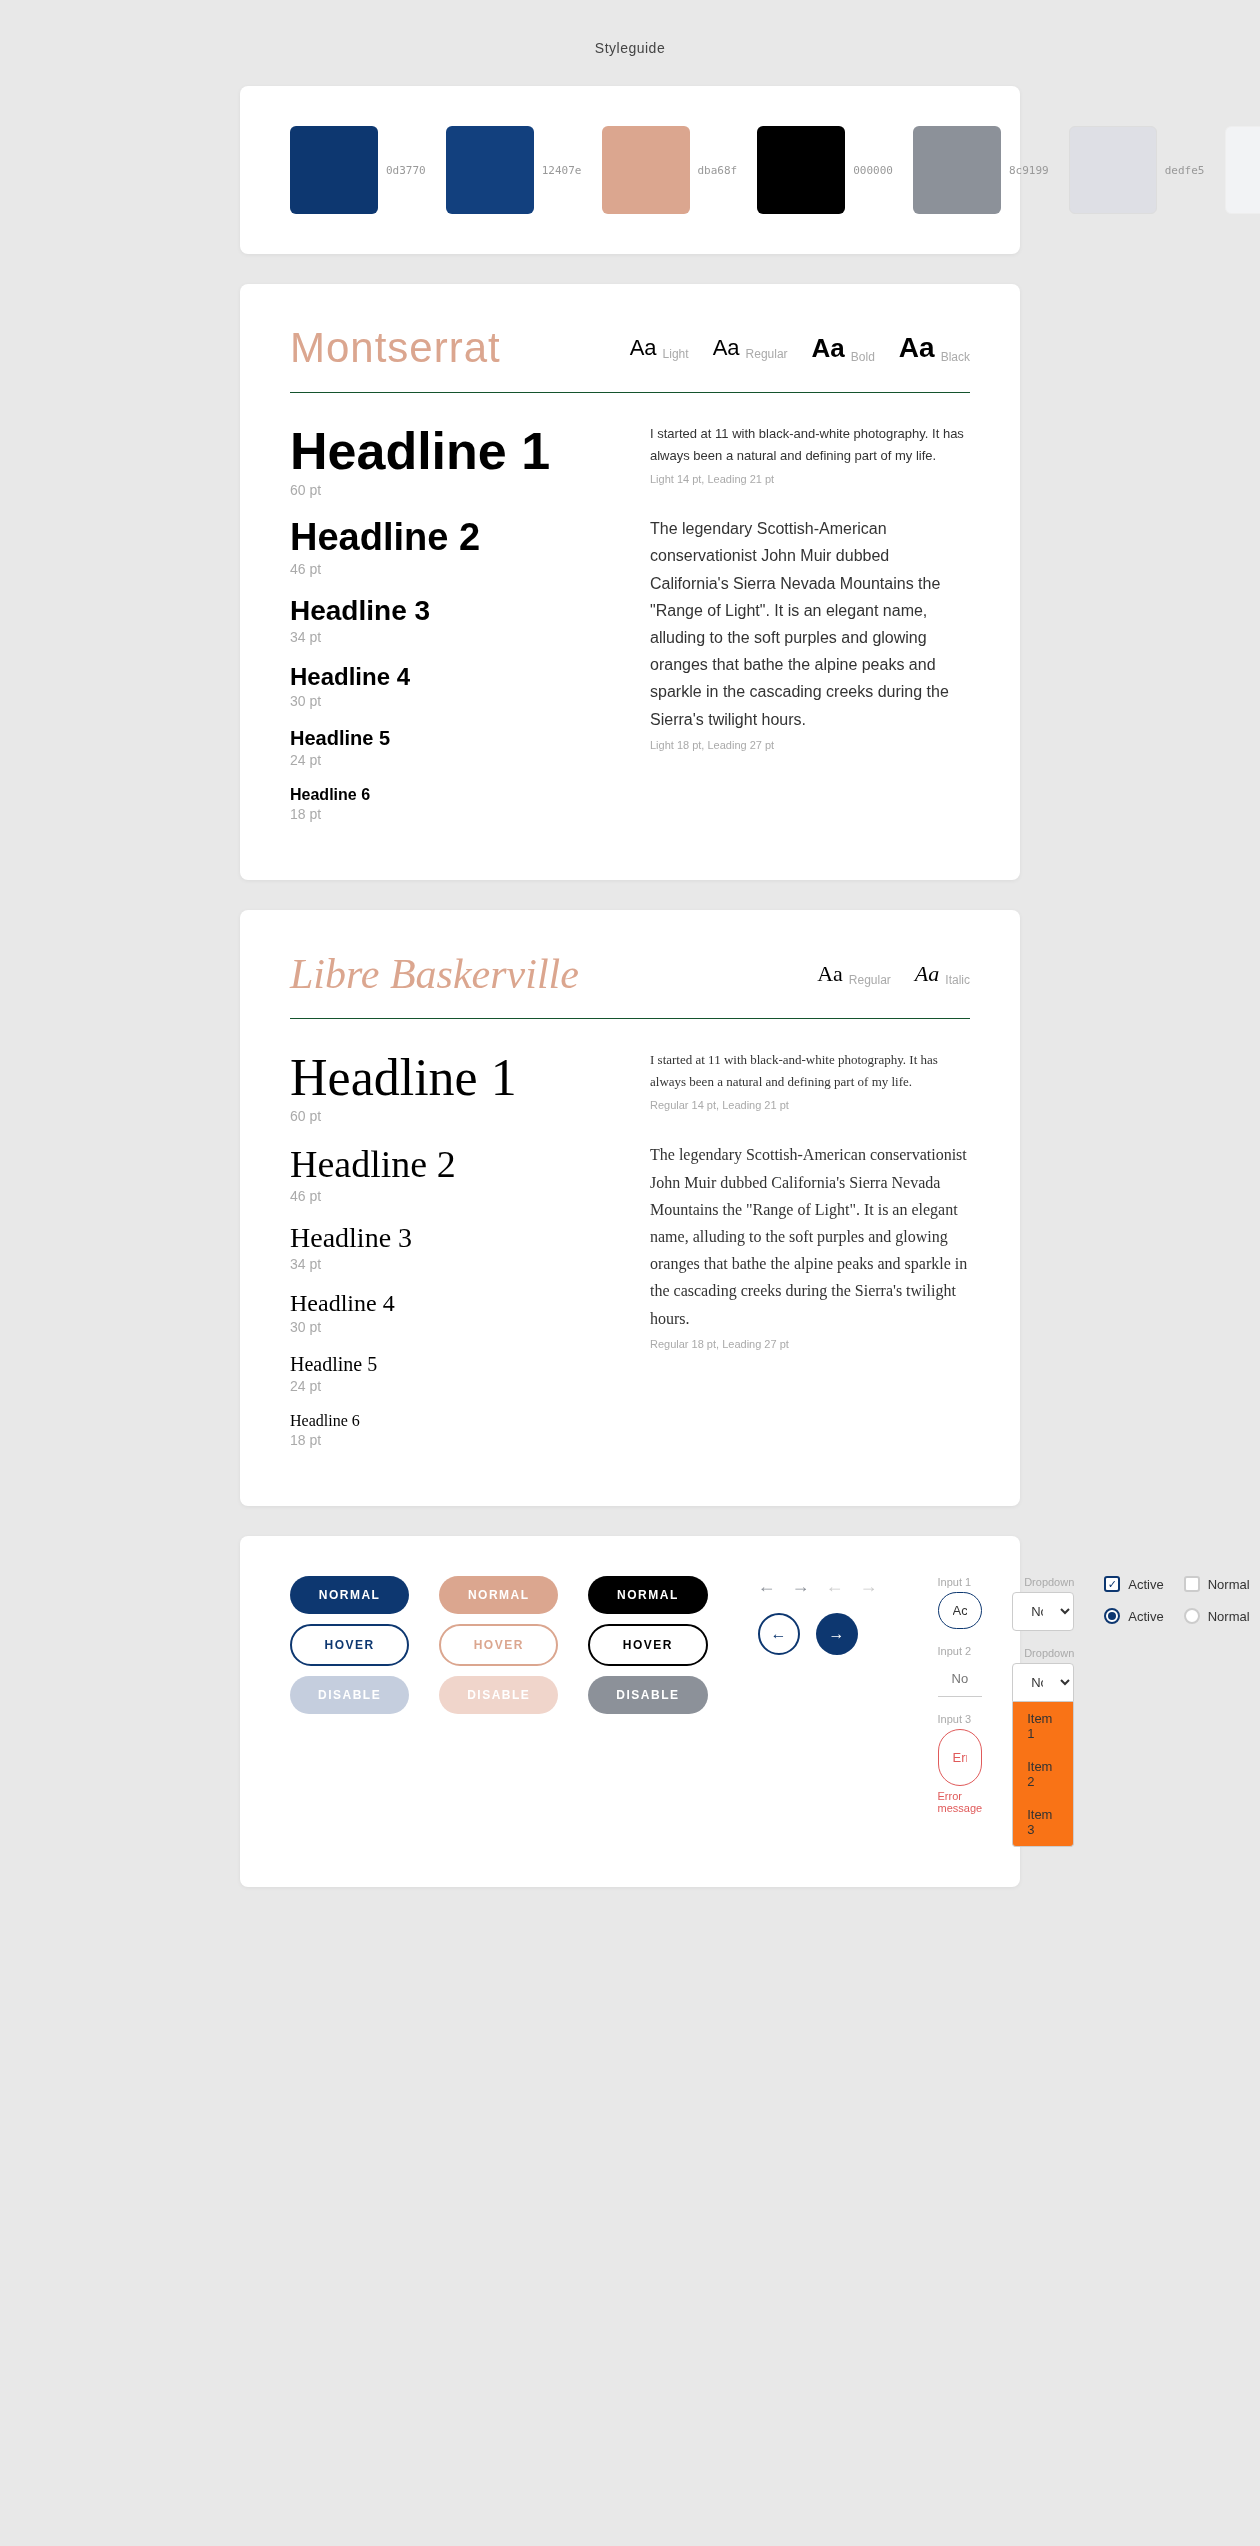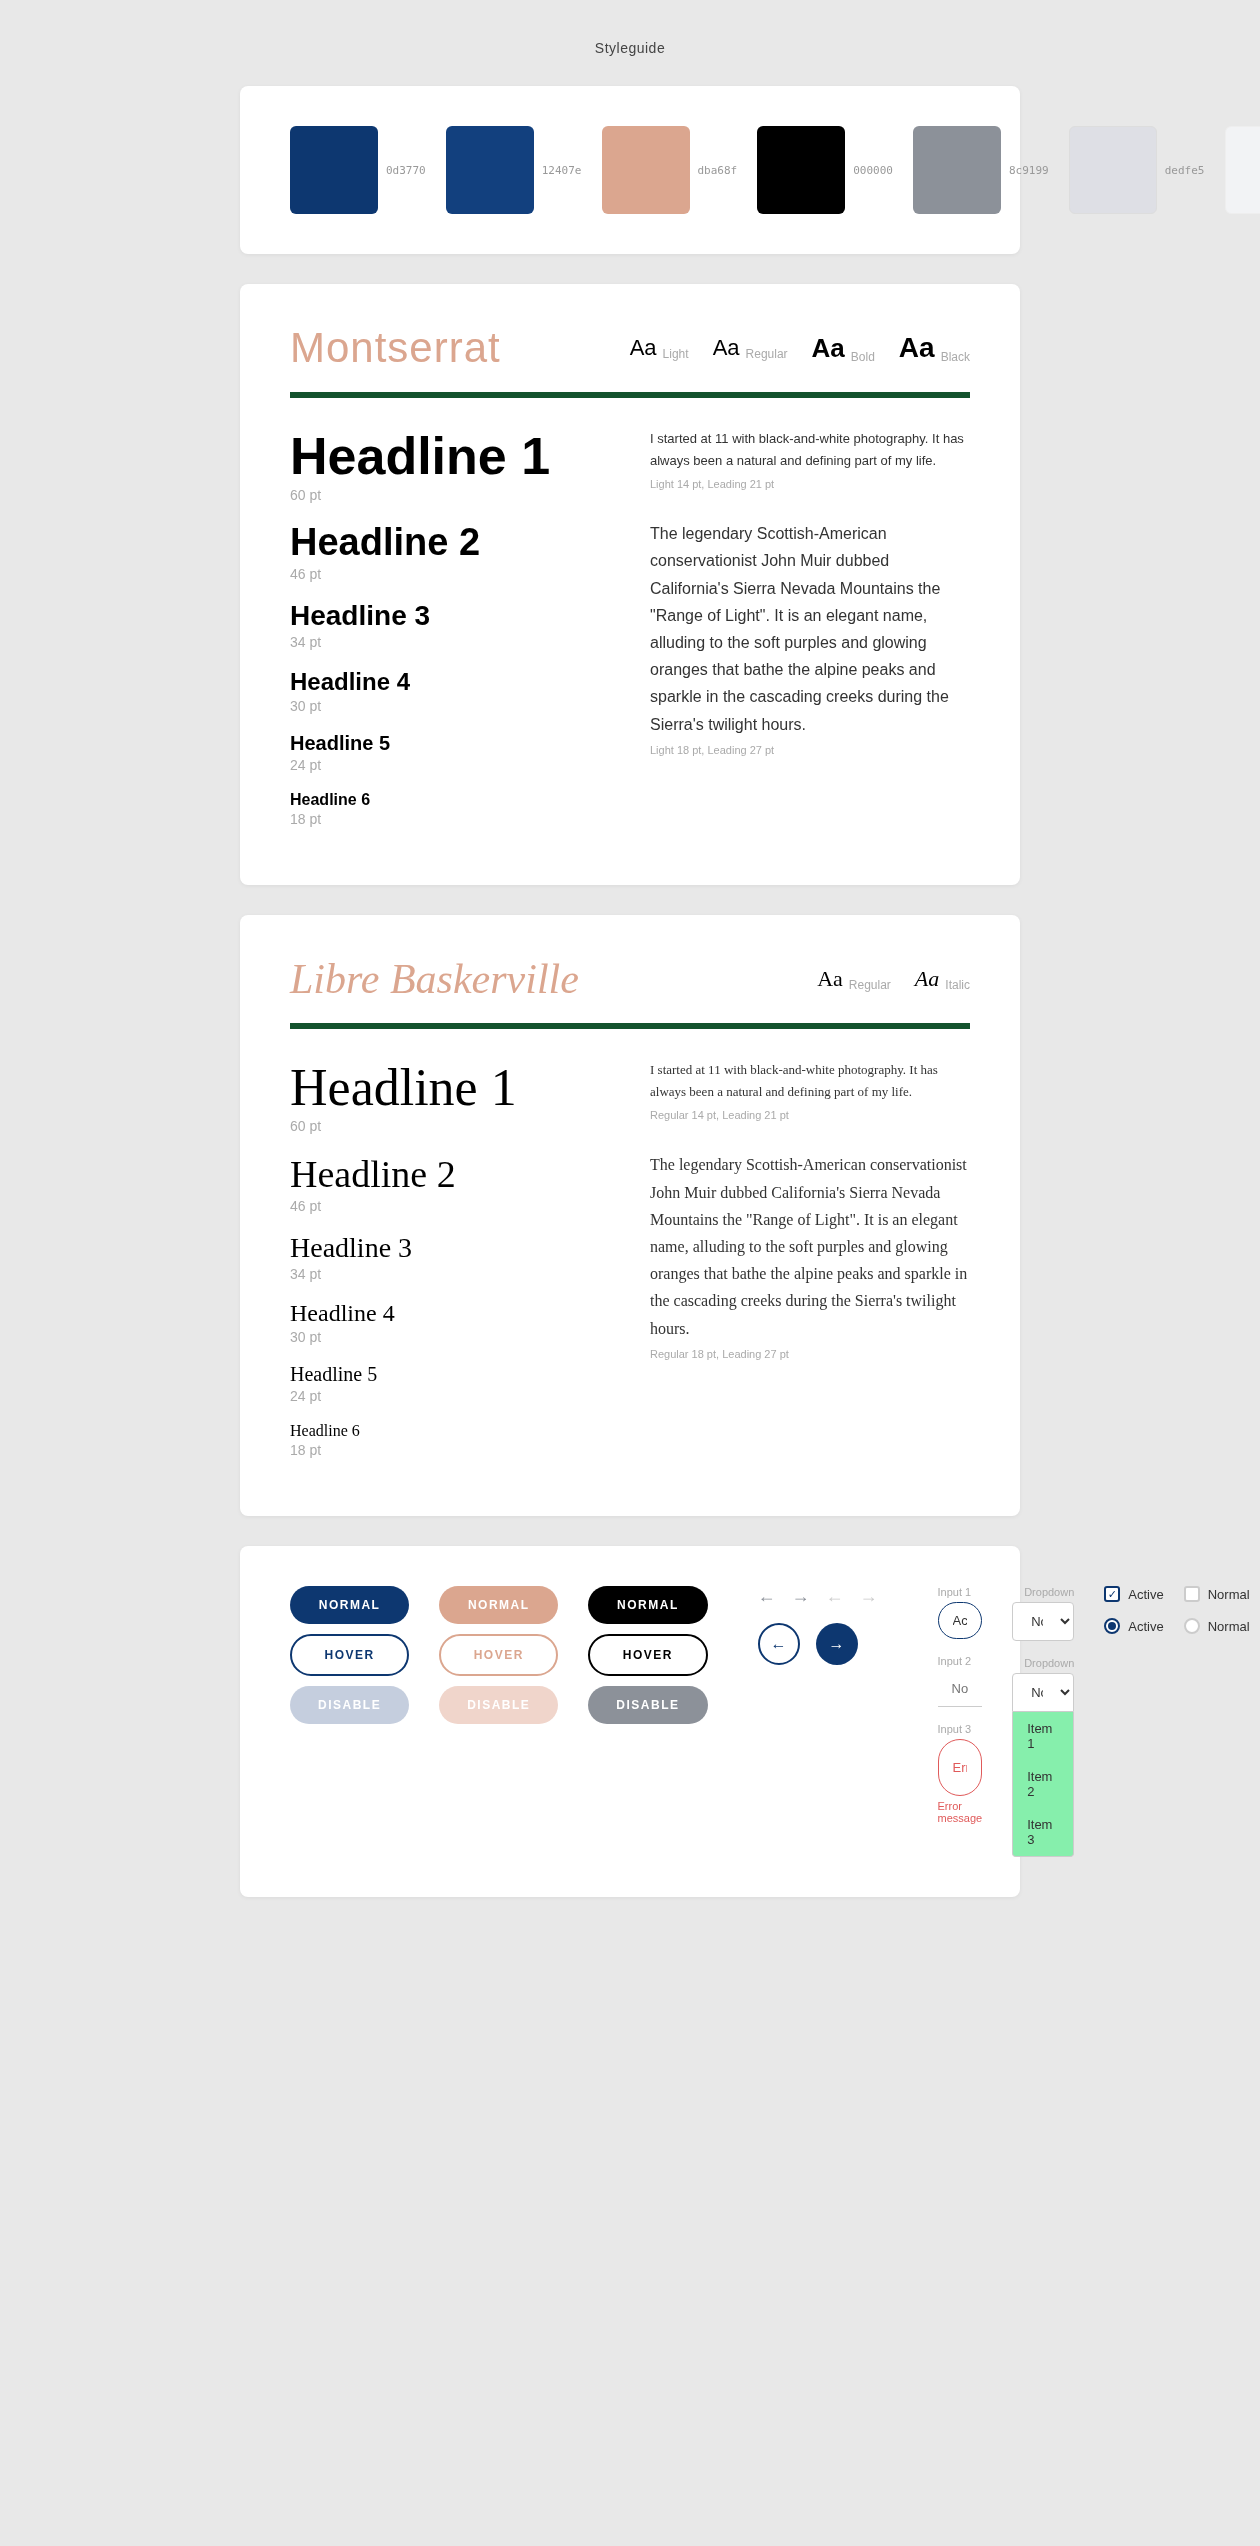--- a/index.html
+++ b/index.html
@@ -57,7 +57,7 @@
       display: flex;
       align-items: center;
       justify-content: space-between;
-      border-bottom: 6px solid #14532d;
+      border-bottom: 1px solid #14532d;
       padding-bottom: 20px;
       margin-bottom: 30px;
     }

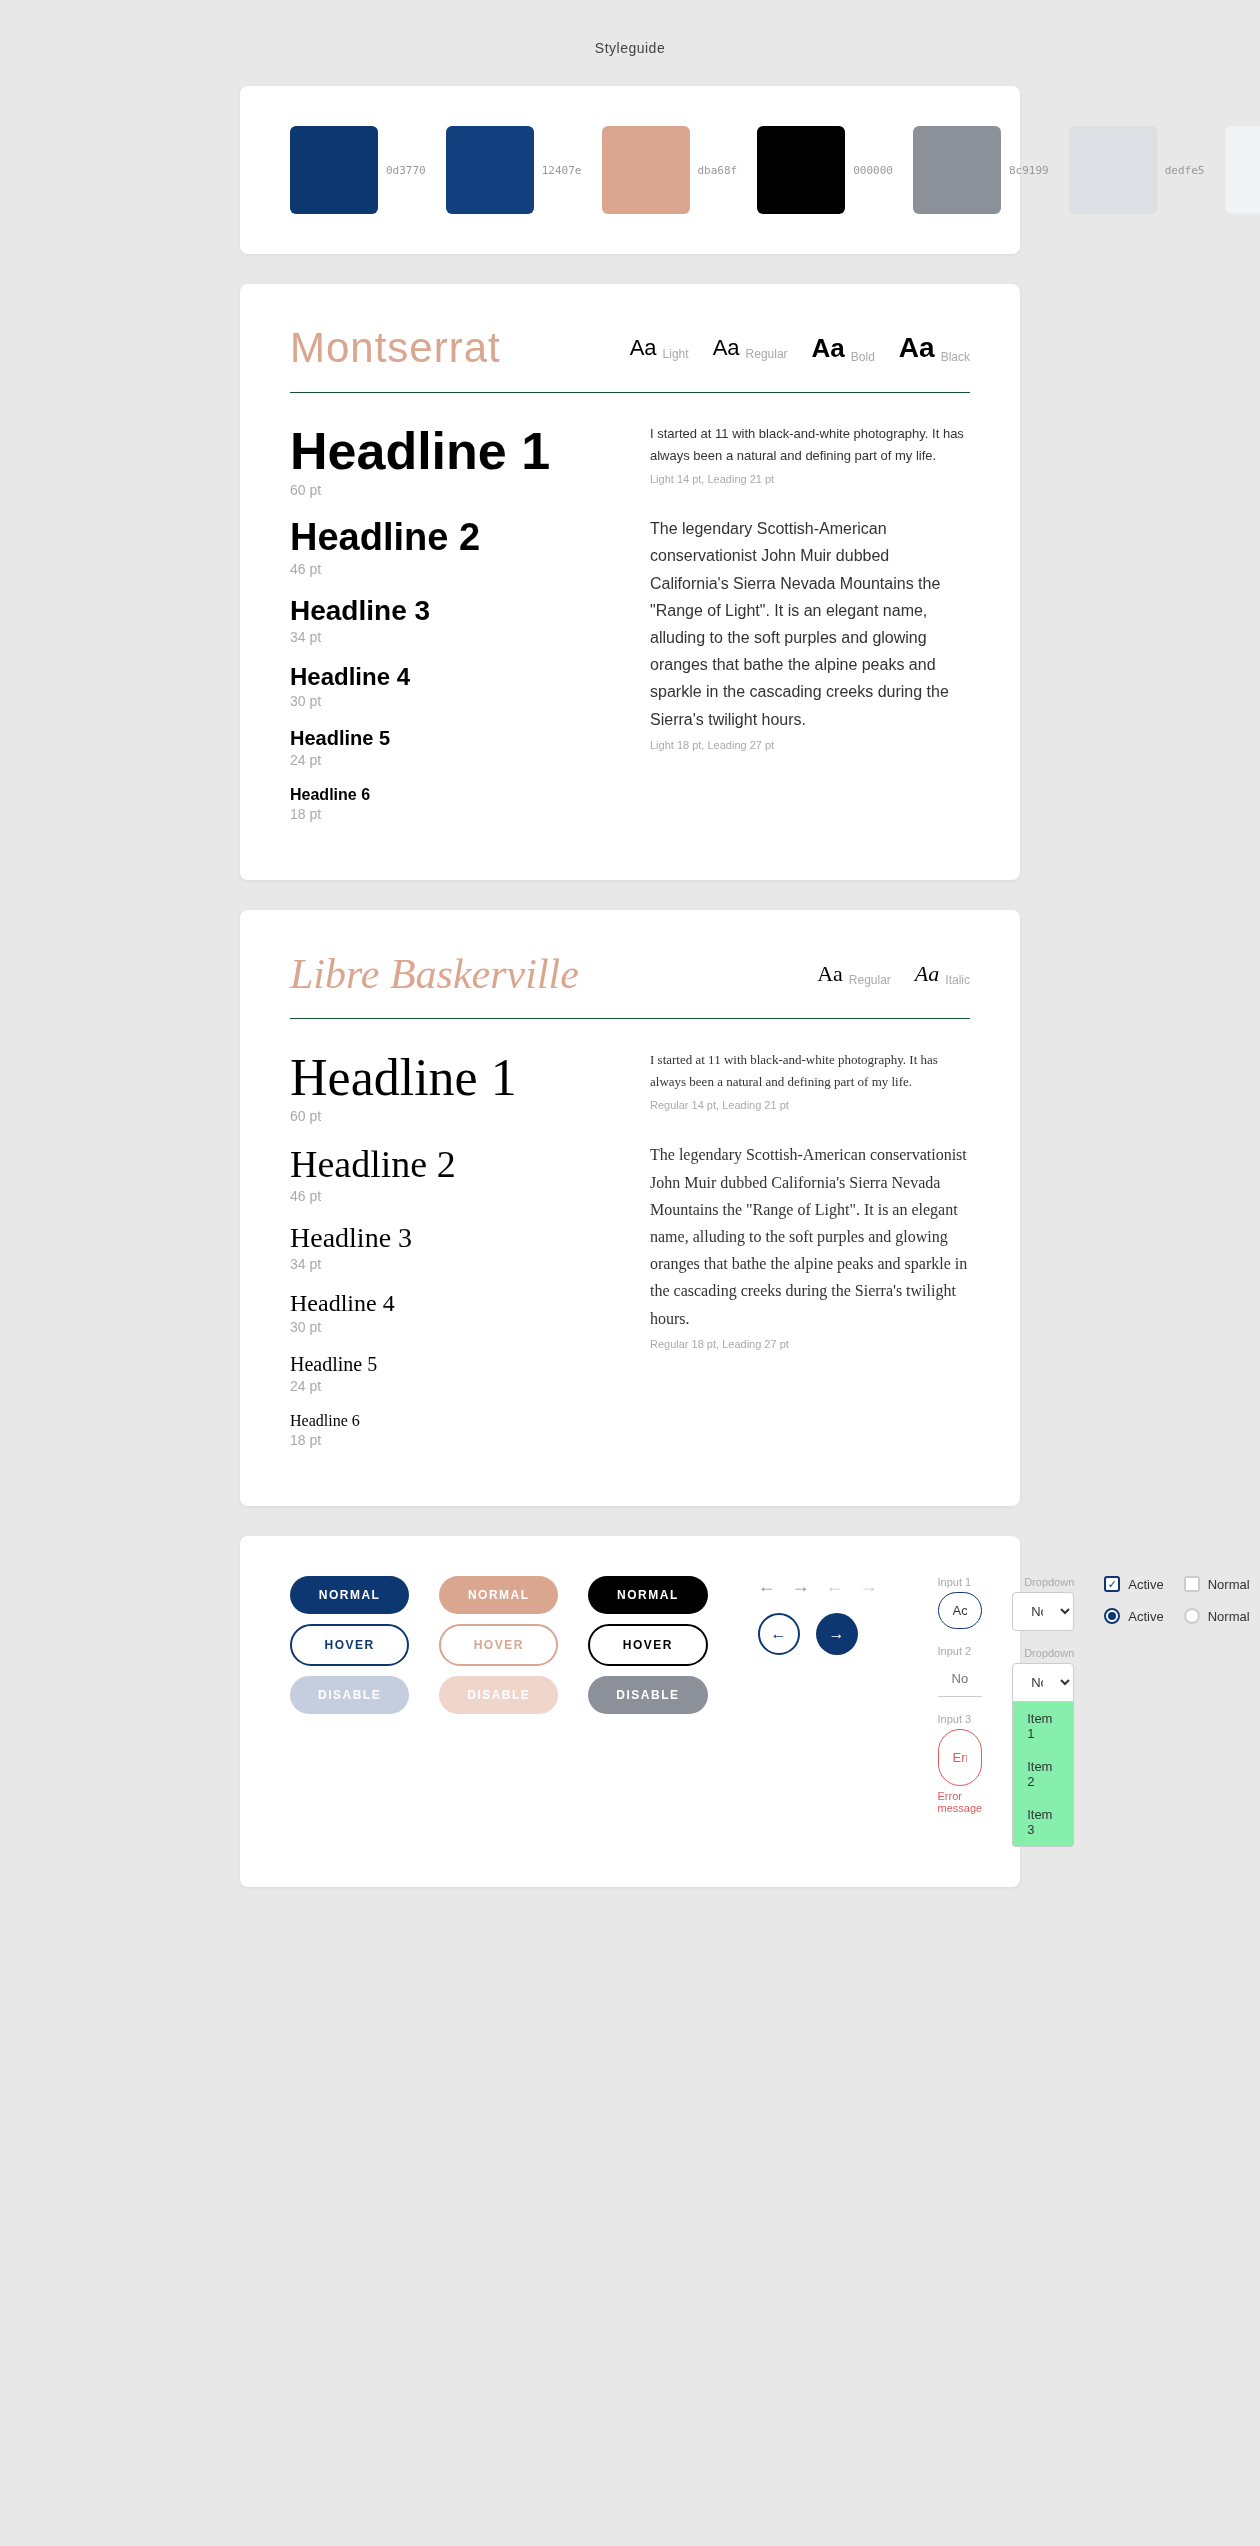--- a/index.html
+++ b/index.html
@@ -329,7 +329,7 @@
       border: 1.5px solid #ccc;
       border-top: none;
       border-radius: 0 0 4px 4px;
-      background: #86efac;
+      background: #f97316;
     }
     .dropdown-item {
       padding: 9px 14px;

